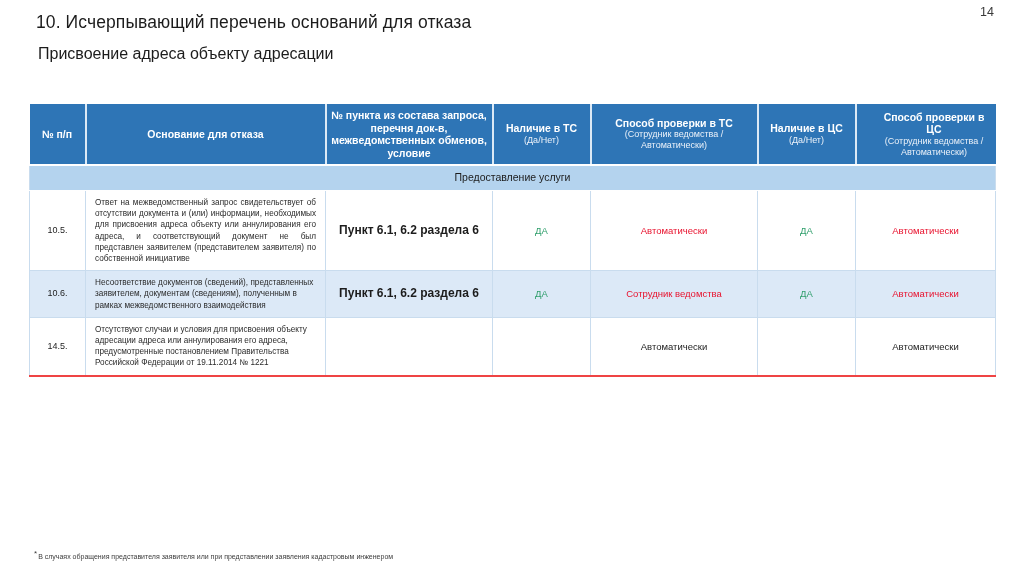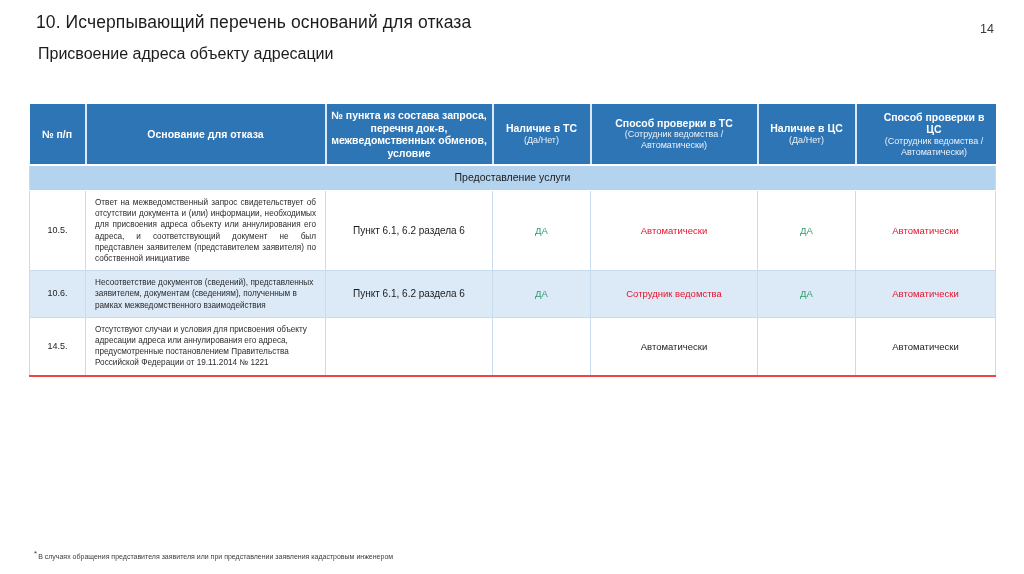--- a/index.html
+++ b/index.html
@@ -32,7 +32,7 @@
   .page-number {
     position: absolute;
     right: 30px;
-    top: 22px;
+    top: 5px;
     font-size: 12.5px;
     color: #3a3a3a;
   }

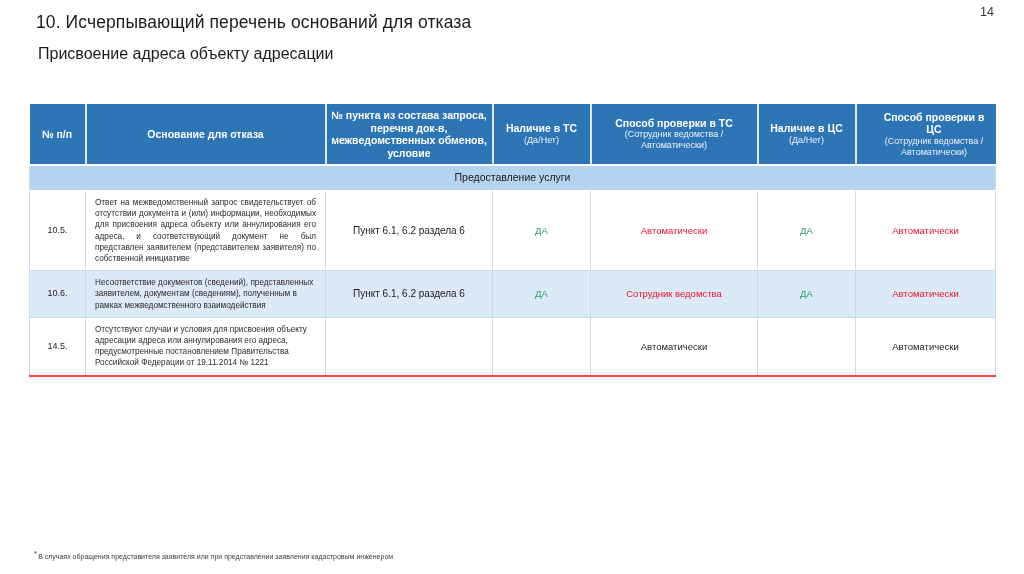--- a/index.html
+++ b/index.html
@@ -131,8 +131,8 @@
   td.cell-reason.justify  { text-align: justify; }
   td.cell-point {
     text-align: center;
-    font-size: 10px;
-    font-weight: 400;
+    font-size: 12px;
+    font-weight: 700;
     color: #1c1c1c;
   }
   td.cell-flag {

